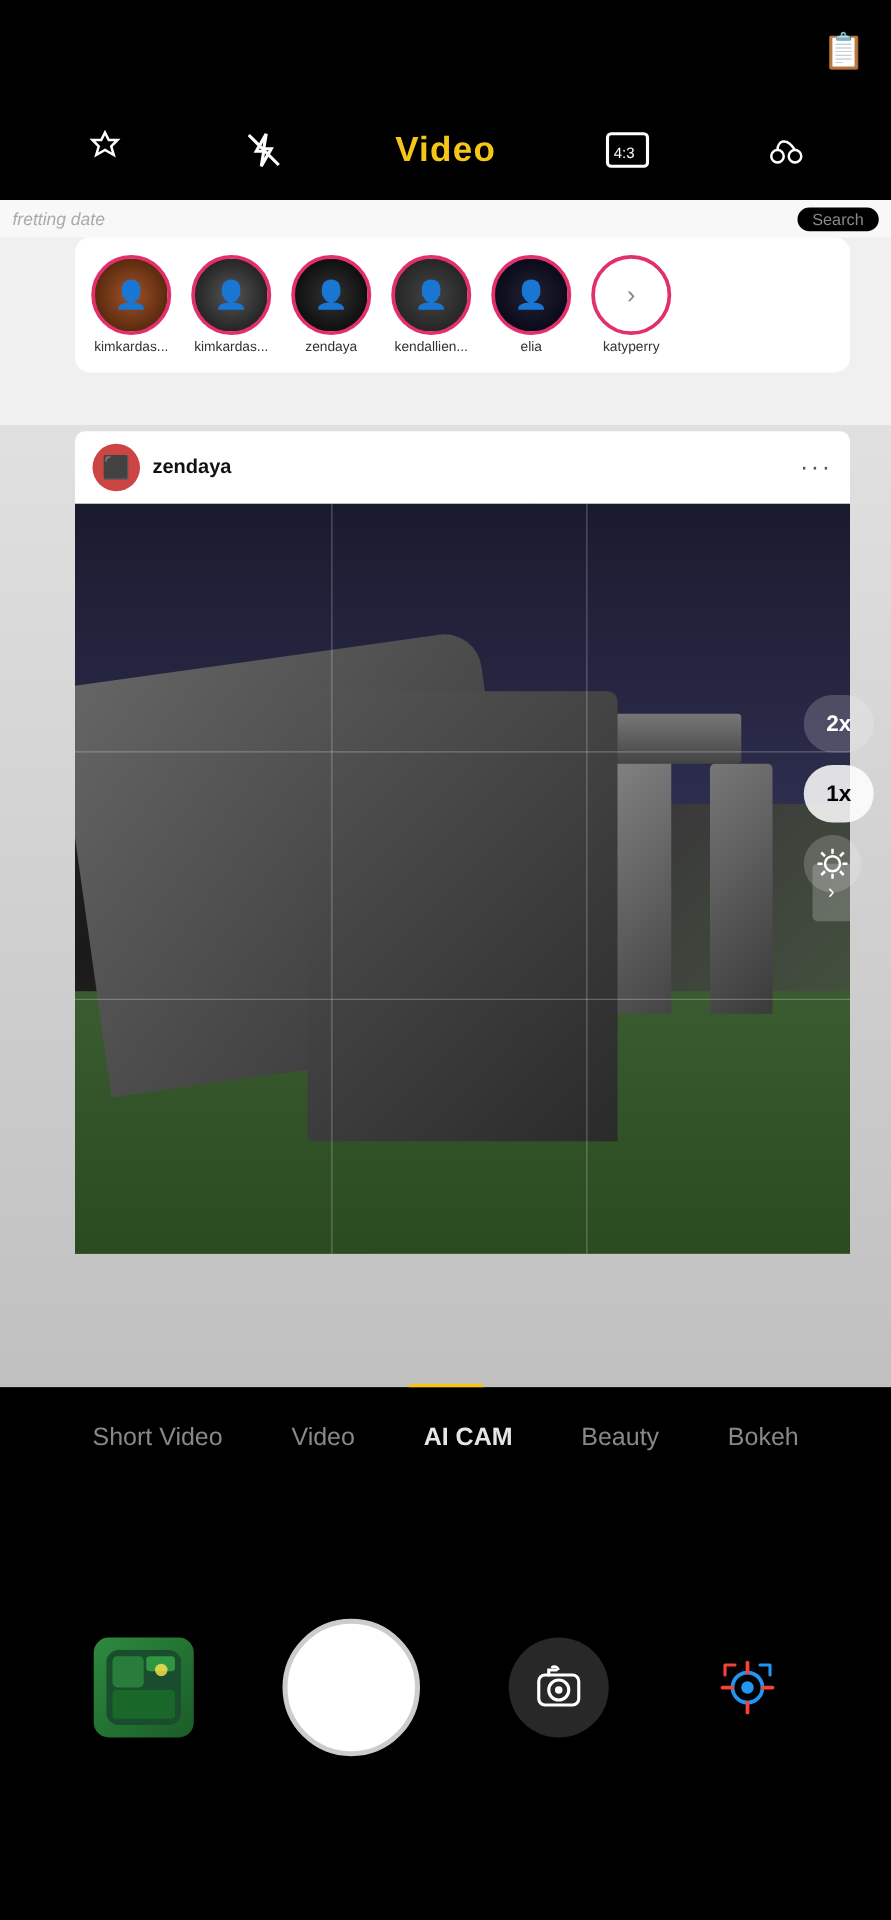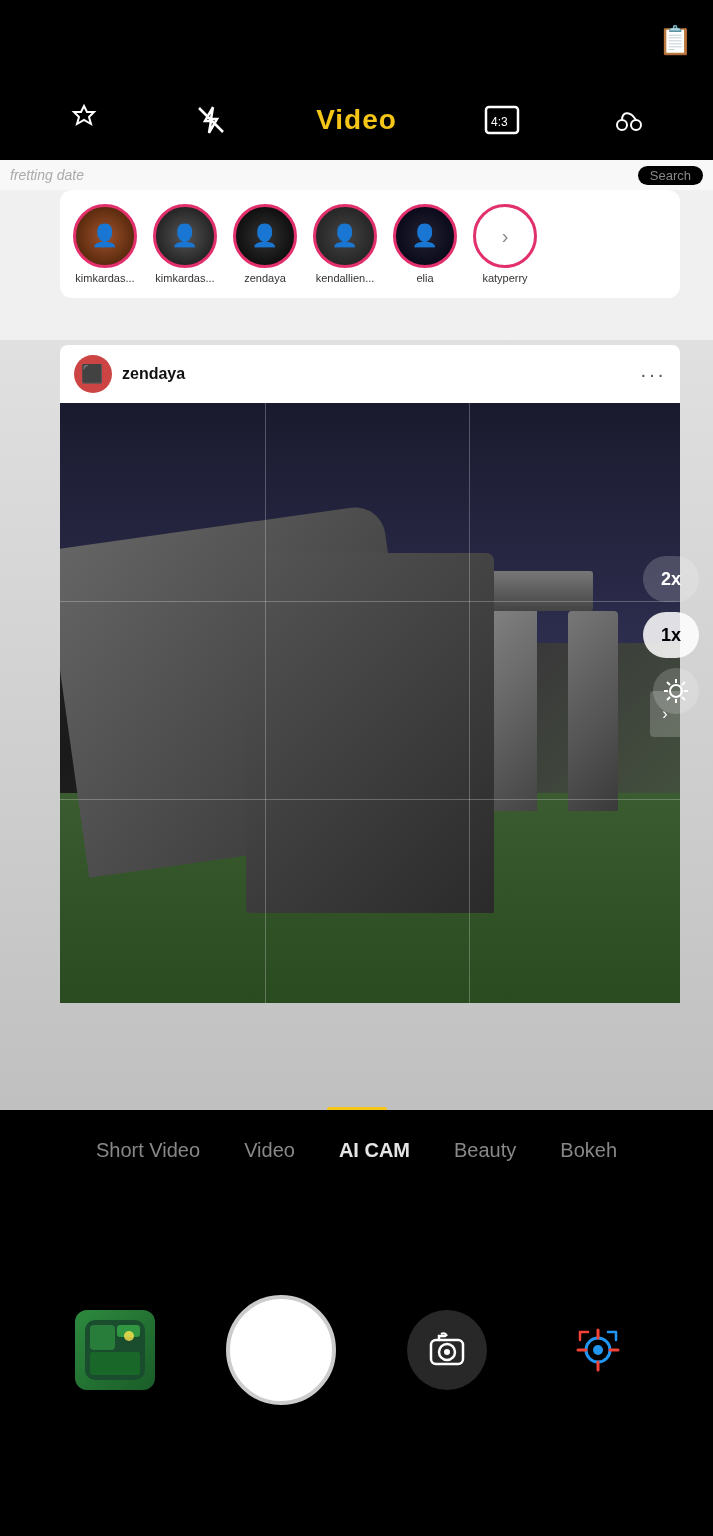--- a/index.html
+++ b/index.html
@@ -255,7 +255,6 @@
       flex-direction: column;
       gap: 10px;
       z-index: 10;
-      align-items: flex-end;
     }
 
     .zoom-btn {

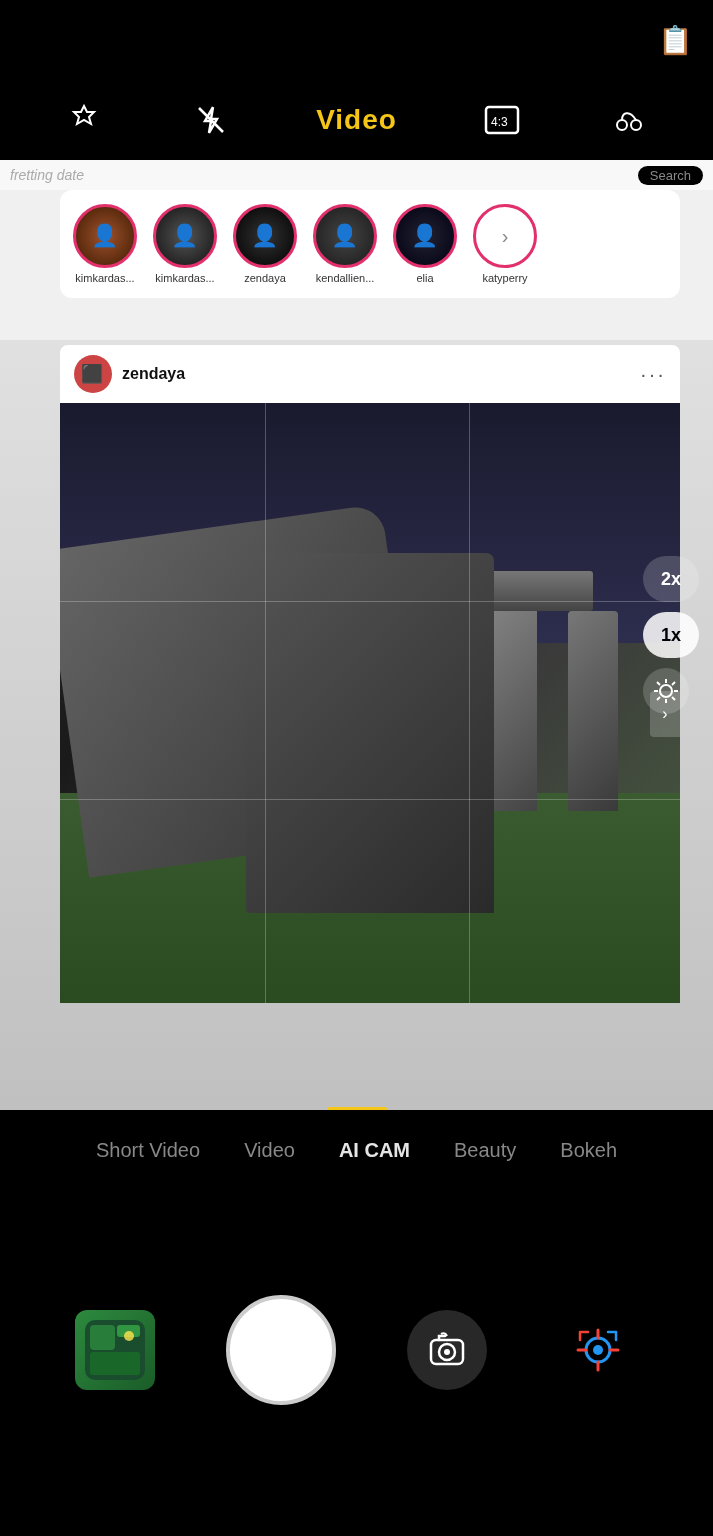--- a/index.html
+++ b/index.html
@@ -323,7 +323,7 @@
       display: flex;
       align-items: center;
       justify-content: center;
-      gap: 0;
+      gap: 11px;
       position: relative;
     }
 

